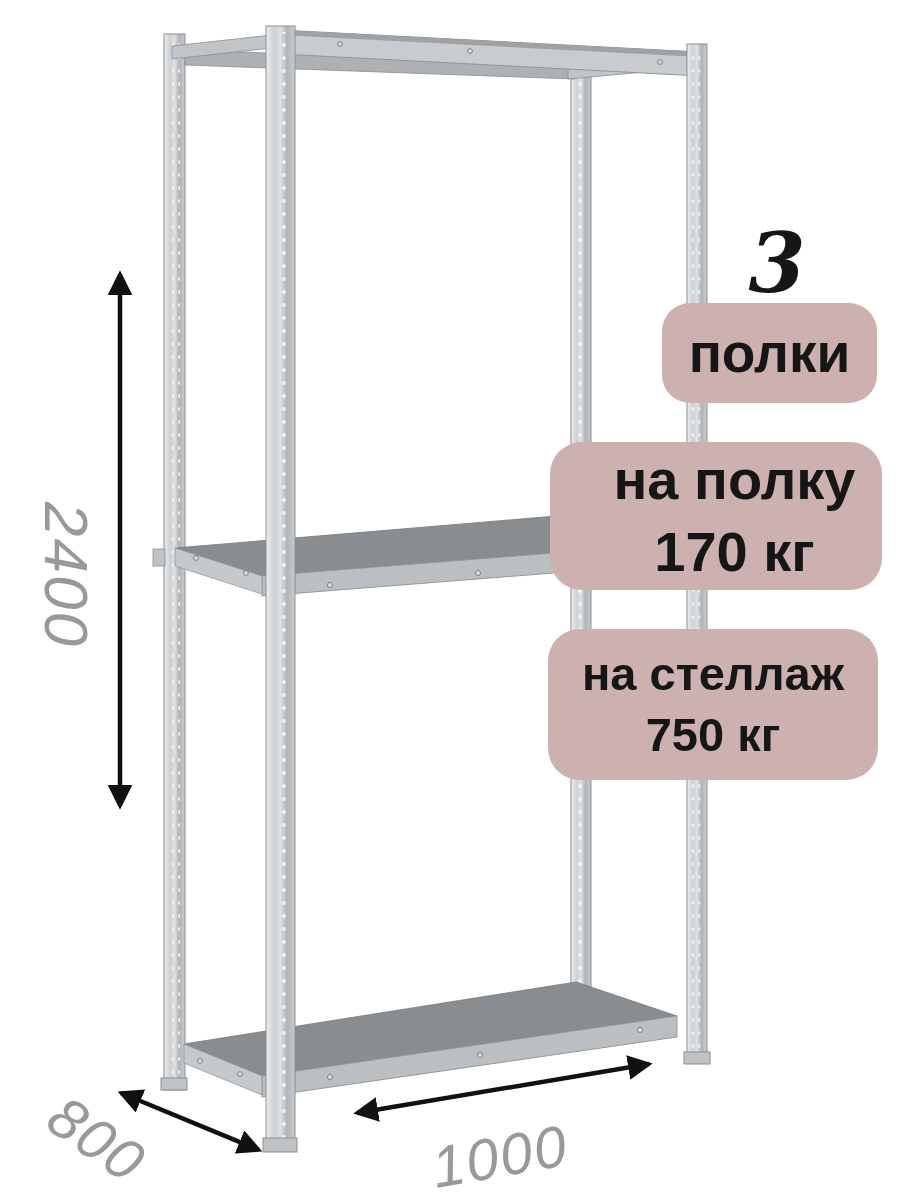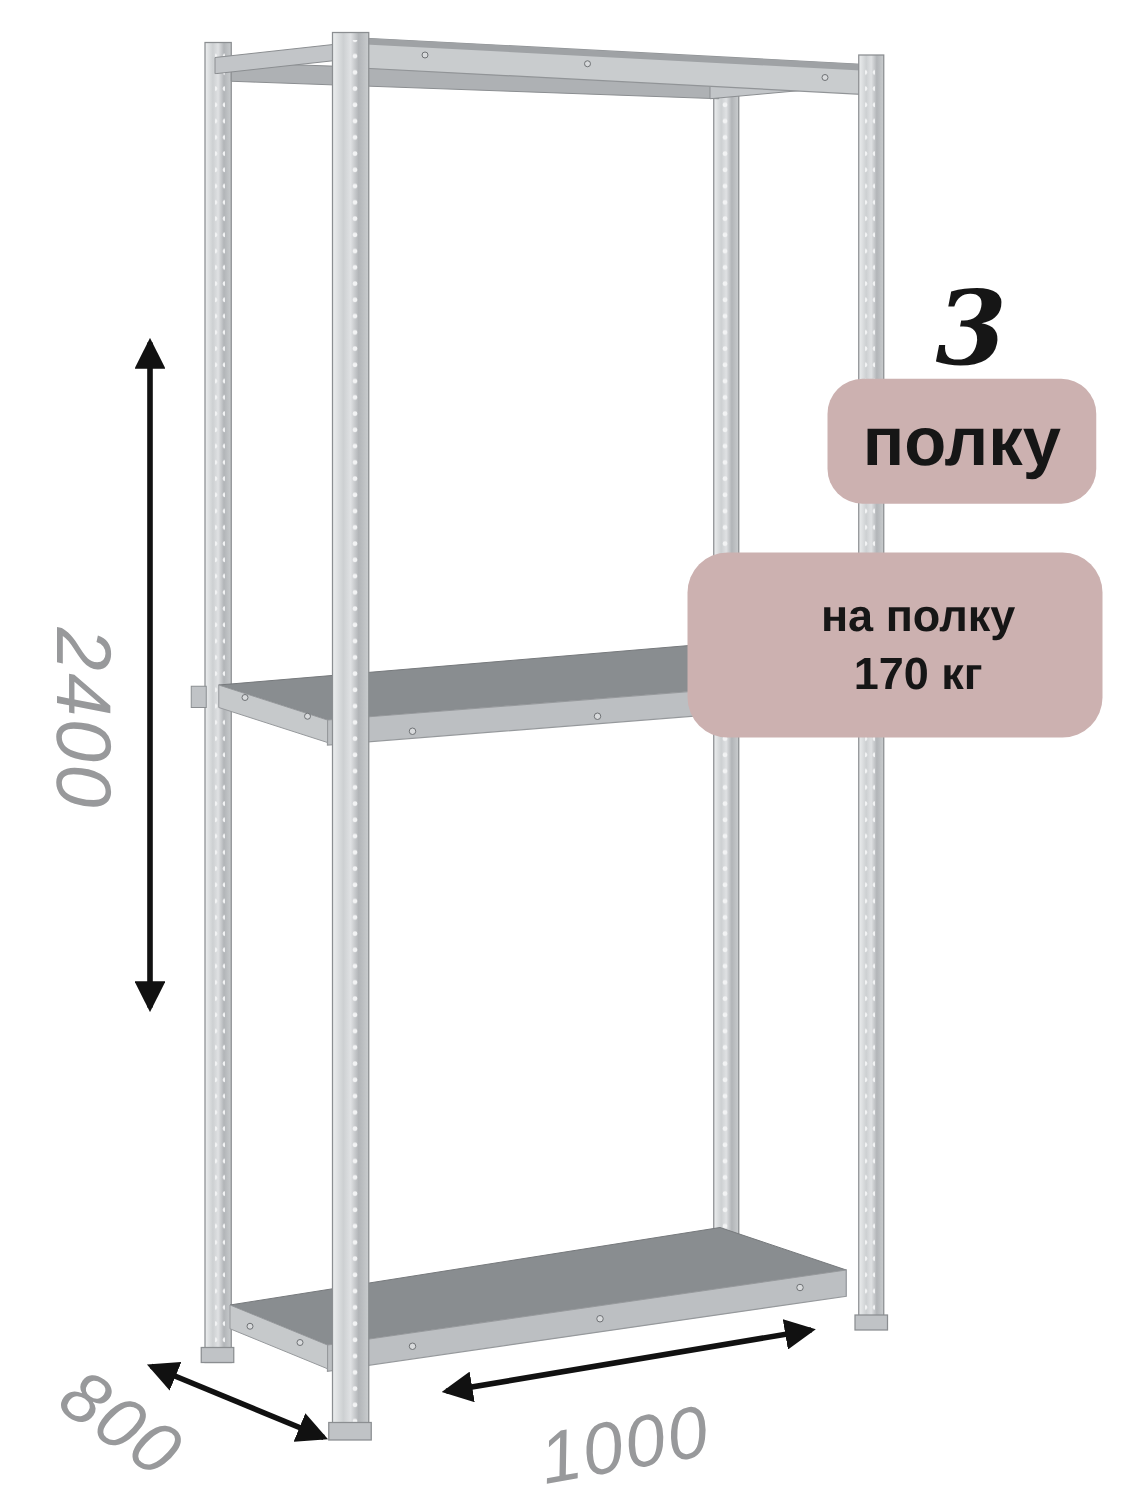--- a/index.html
+++ b/index.html
@@ -189,7 +189,7 @@
   <div class="shelf-count">3</div>
 
   <div class="badge badge-shelves">
-    <span>полку</span>
+    <span>полки</span>
   </div>
 
   <div class="badge badge-per-shelf">

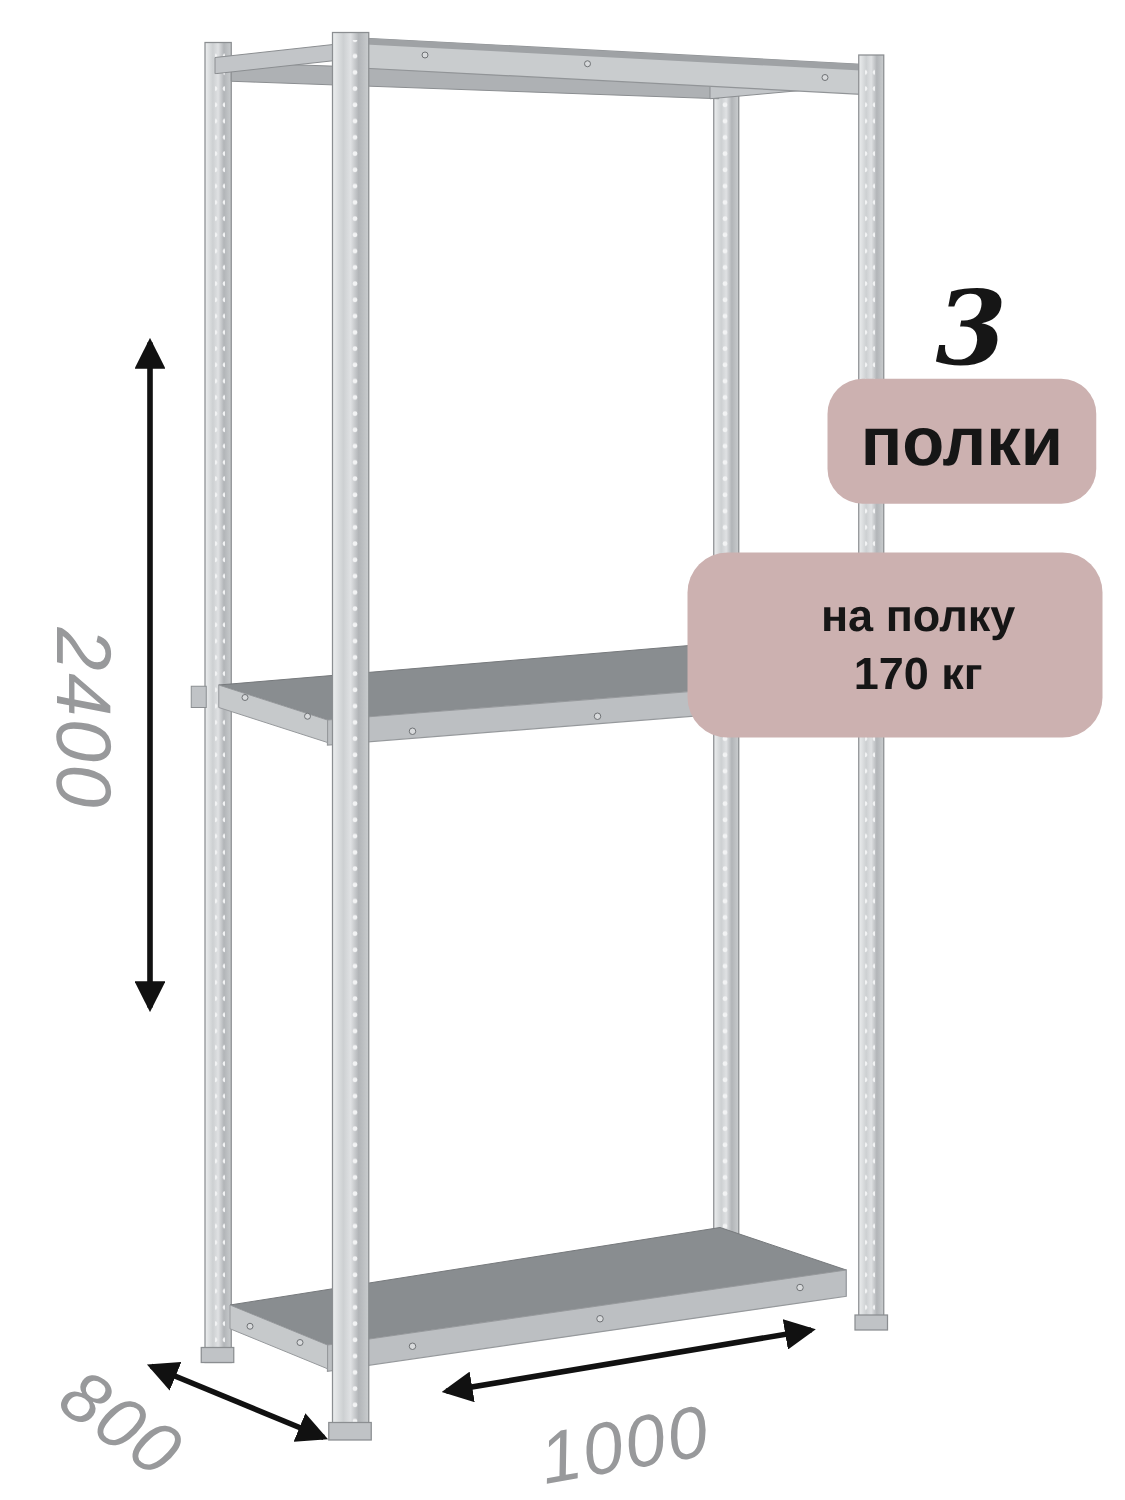--- a/index.html
+++ b/index.html
@@ -81,7 +81,7 @@
     left: 550px; top: 442px;
     width: 332px; height: 148px;
     border-radius: 32px;
-    font-size: 36px;
+    font-size: 56px;
     line-height: 1.28;
     padding-left: 37px;
   }

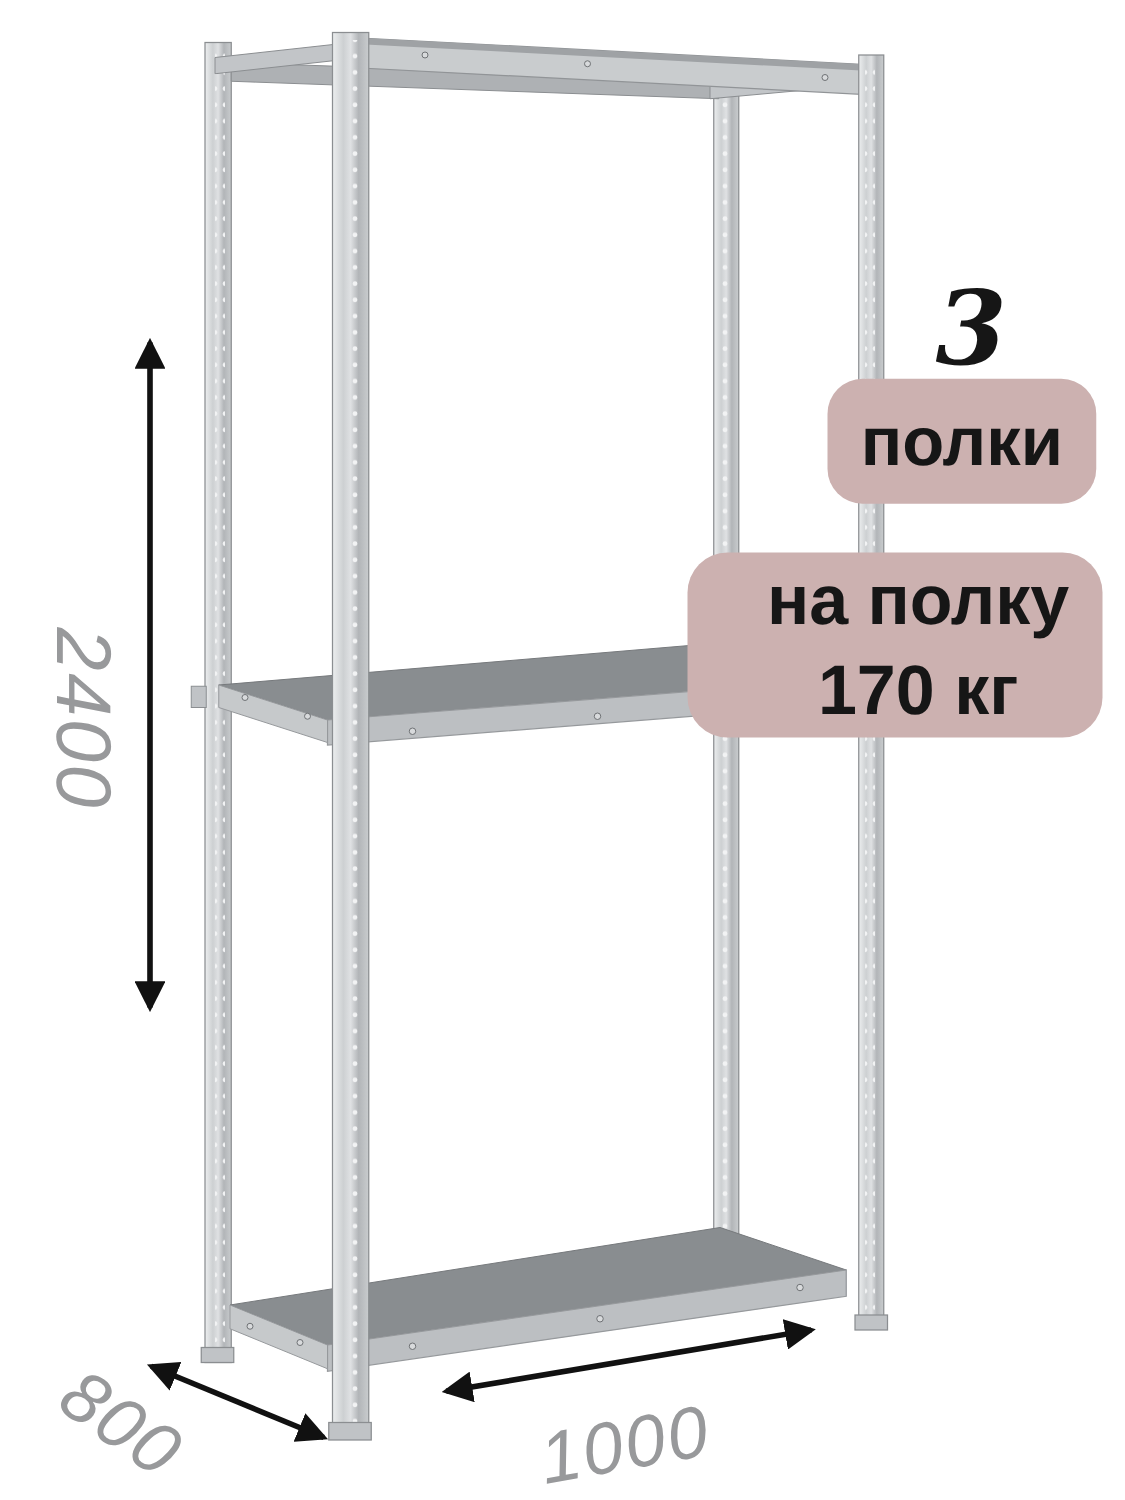--- a/index.html
+++ b/index.html
@@ -197,6 +197,10 @@
     <div>170 кг</div>
   </div>
 
+  <div class="badge badge-per-rack">
+    <div>на стеллаж</div>
+    <div>750 кг</div>
+  </div>
 
 </div>
 

